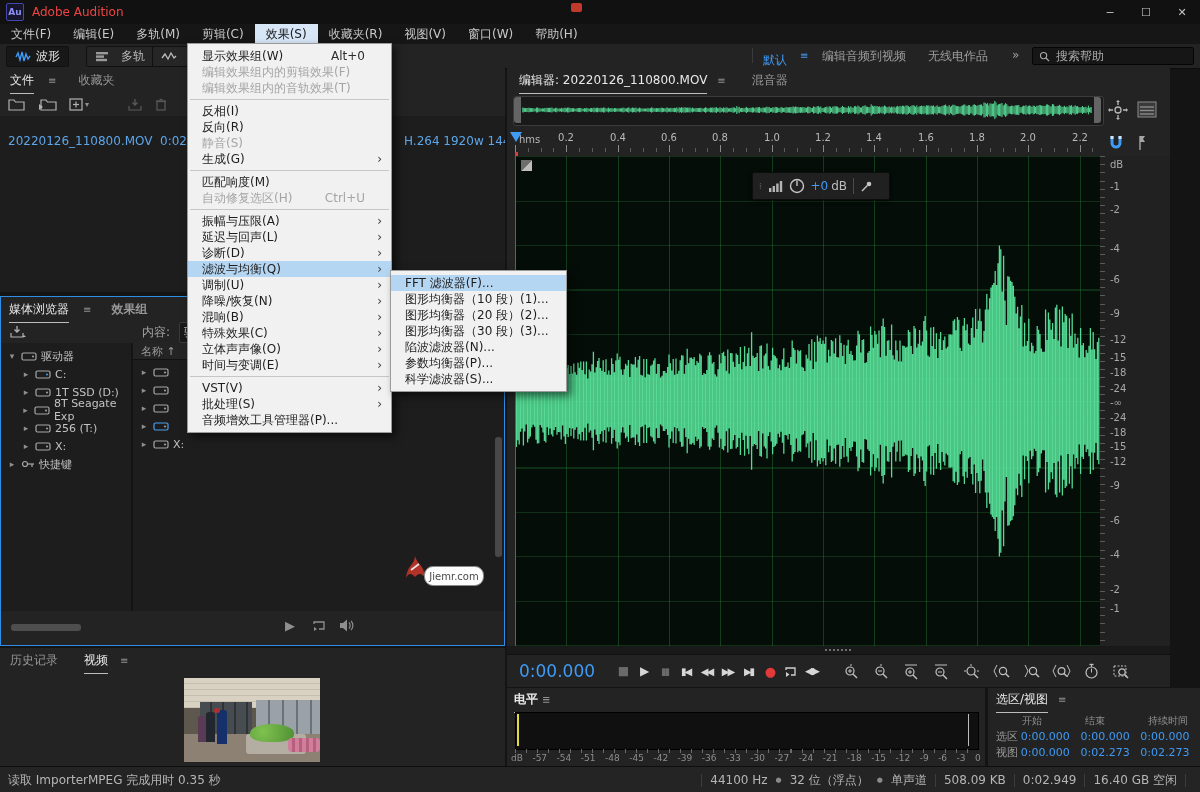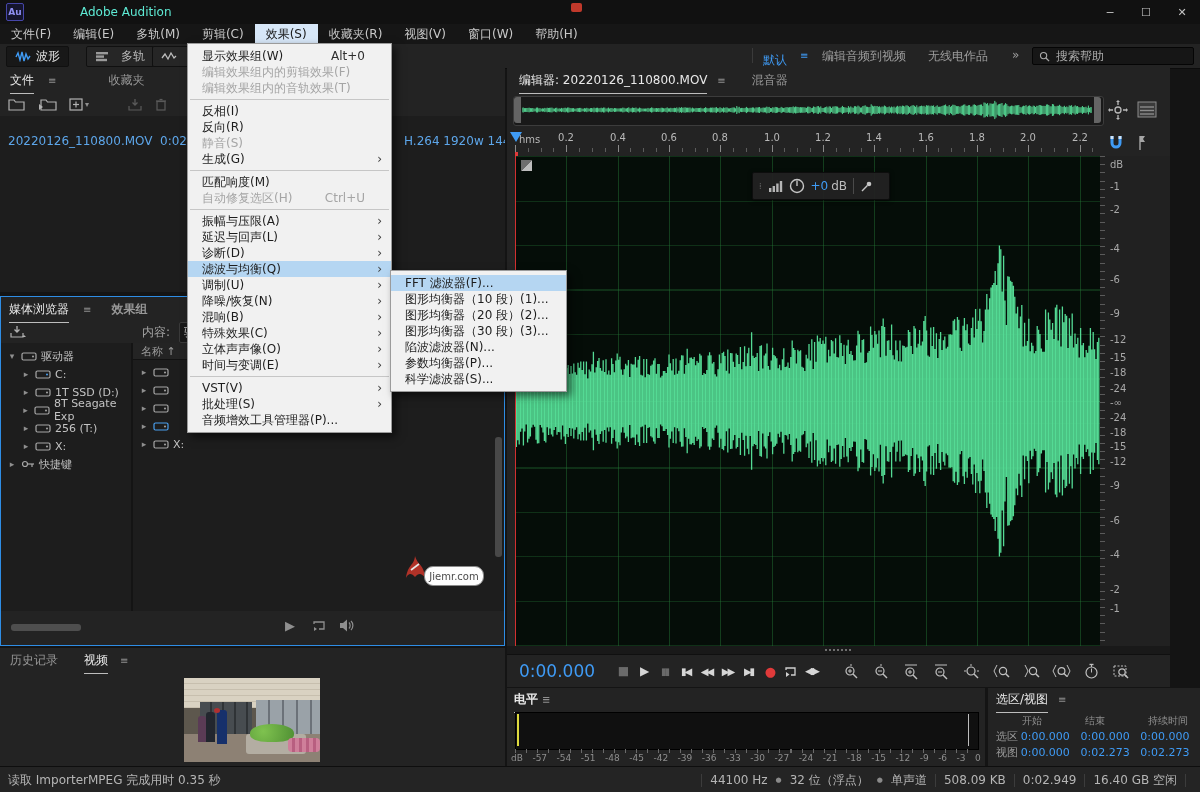--- a/index.html
+++ b/index.html
@@ -11,7 +11,7 @@
   .titlebar{left:0;top:0;width:1200px;height:24px;background:#111;display:flex;align-items:center;}
   .aulogo{width:16px;height:16px;margin:0 8px 0 6px;background:#15152e;border:1px solid #4646a8;border-radius:2px;
     color:#8f8ff2;font-size:9px;font-weight:bold;display:flex;align-items:center;justify-content:center;}
-  .wtitle{color:#5eead4;font-size:12px;margin-left:48px;}
+  .wtitle{color:#ef4444;font-size:12px;}
   .winbtn{width:36px;height:24px;display:flex;align-items:center;justify-content:center;color:#c4c4c4;font-size:11px;}
   .menubar{left:0;top:24px;width:1200px;height:20px;background:#161616;display:flex;align-items:center;}
   .mbar-item{padding:0 11px;height:20px;display:flex;align-items:center;color:#c9c9c9;white-space:nowrap;}

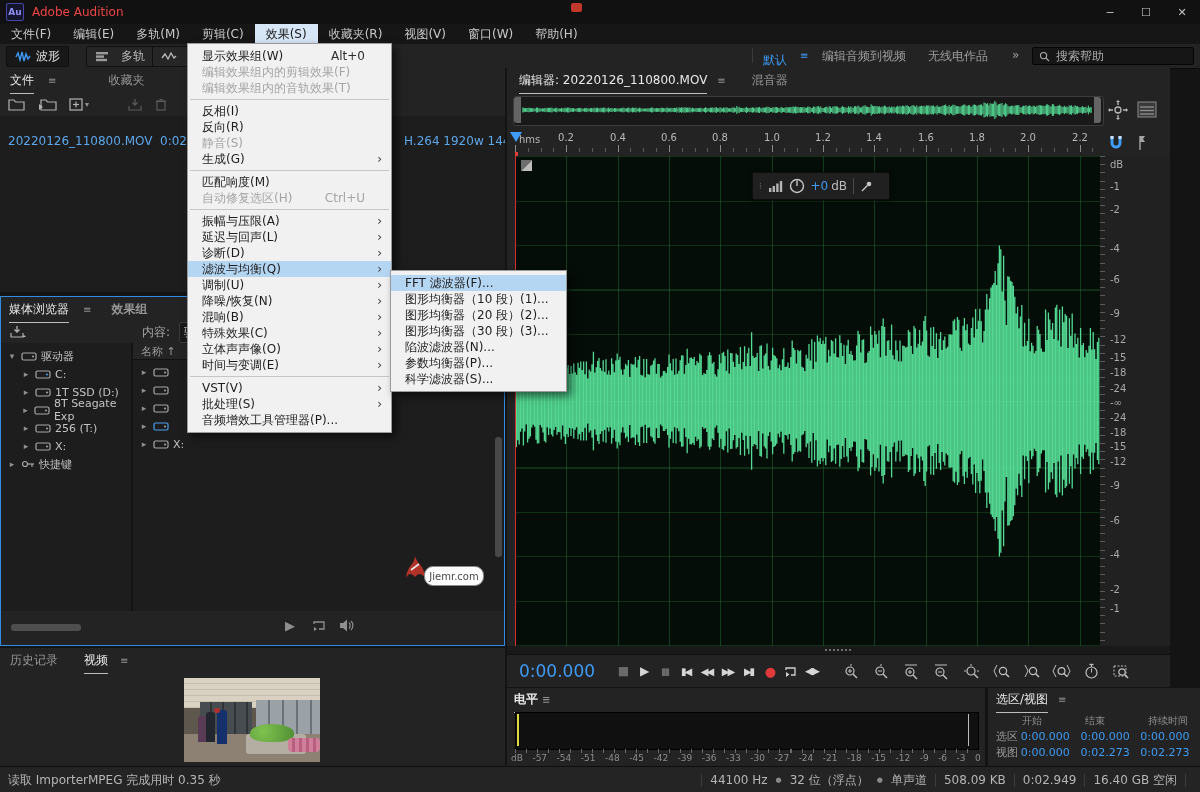--- a/index.html
+++ b/index.html
@@ -133,7 +133,7 @@
     <div class="tabs" style="padding-left:10px;gap:14px;">
       <span class="tab active">文件</span>
       <span class="hamb">≡</span>
-      <span class="tab" style="margin-left:38px;">收藏夹</span>
+      <span class="tab" style="margin-left:8px;">收藏夹</span>
     </div>
     <div class="abs" style="left:0;top:24px;width:505px;height:24px;display:flex;align-items:center;gap:12px;padding-left:8px;">
       <svg width="18" height="13" viewBox="0 0 18 13">

